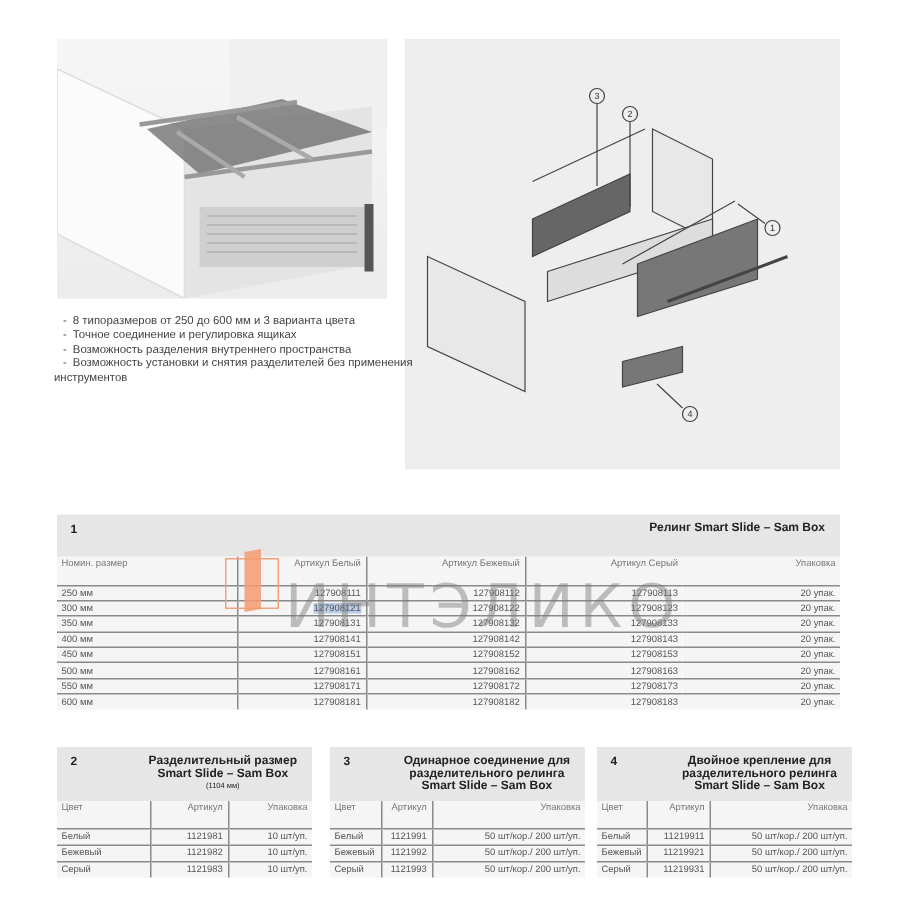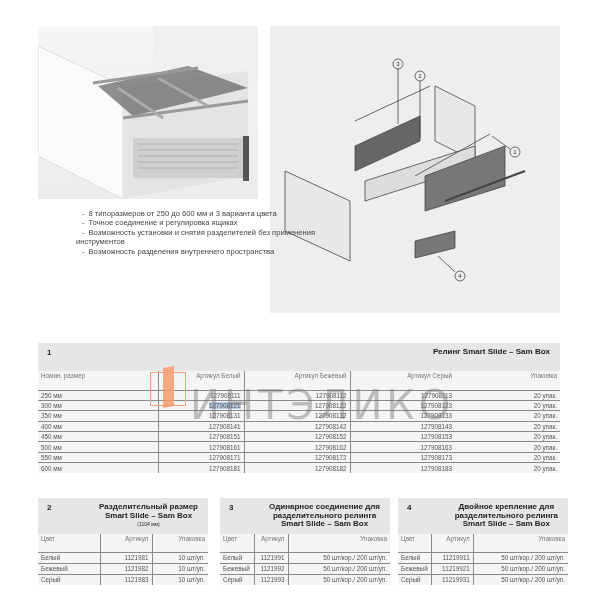--- a/index.html
+++ b/index.html
@@ -6,7 +6,7 @@
   body { width: 600px; height: 600px; background: #ffffff; font-family: "Liberation Sans", sans-serif; color: #333; position: relative; overflow: hidden; }
   .photo { position: absolute; left: 38px; top: 26px; width: 220px; height: 173px; background: linear-gradient(180deg, #f6f6f6 0%, #ececec 100%); overflow: hidden; }
   .diagram { position: absolute; left: 270px; top: 26px; width: 290px; height: 287px; background: #eeeeee; }
-  .features { position: absolute; left: 36px; top: 209px; width: 240px; font-size: 7.6px; line-height: 9.4px; color: #444; list-style: none; margin-left: 40px; }
+  .features { position: absolute; left: 36px; top: 209px; width: 240px; font-size: 7.6px; line-height: 9.4px; color: #444; list-style: none; }
   .features li { position: relative; }
   .features li .dash { margin: 0 4px 0 6px; }
 

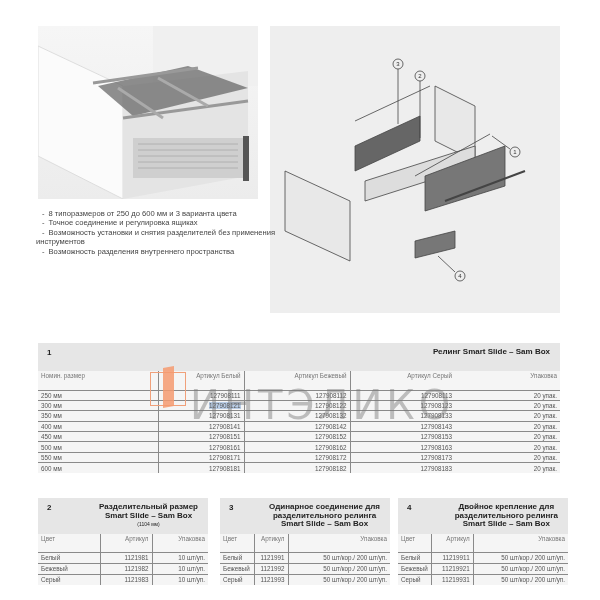--- a/index.html
+++ b/index.html
@@ -93,8 +93,8 @@
 <ul class="features">
   <li><span class="dash">-</span><span>8 типоразмеров от 250 до 600 мм и 3 варианта цвета</span></li>
   <li><span class="dash">-</span><span>Точное соединение и регулировка ящиках</span></li>
+  <li><span class="dash">-</span><span>Возможность разделения внутреннего пространства</span></li>
   <li><span class="dash">-</span><span>Возможность установки и снятия разделителей без применения инструментов</span></li>
-  <li><span class="dash">-</span><span>Возможность разделения внутреннего пространства</span></li>
 </ul>
 
 <div class="t1">

